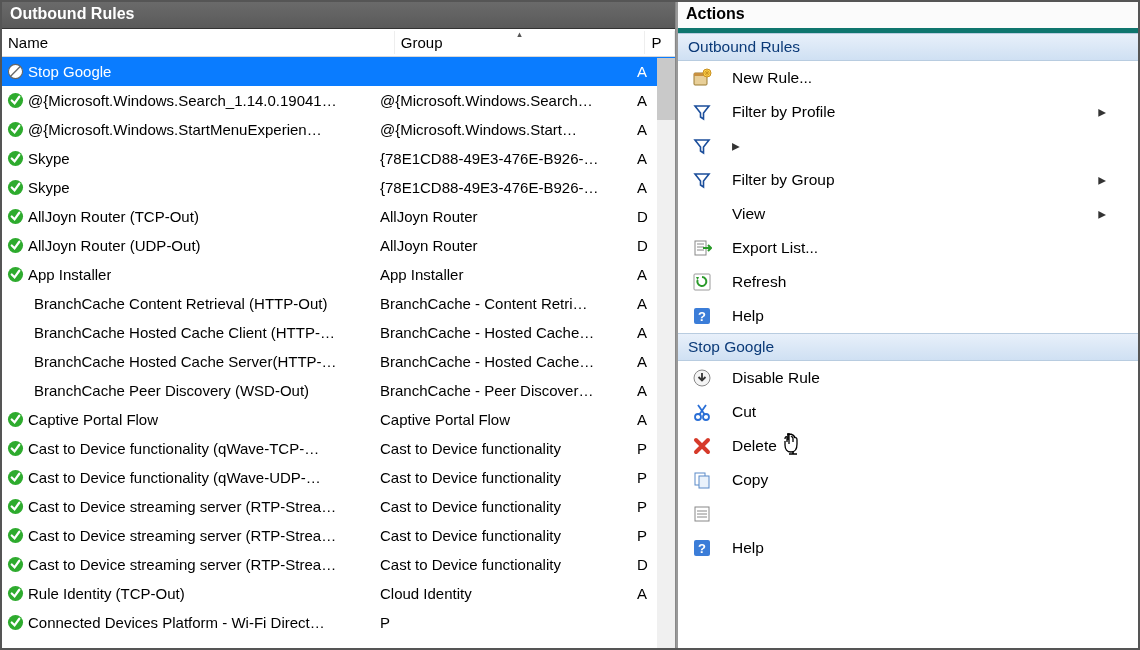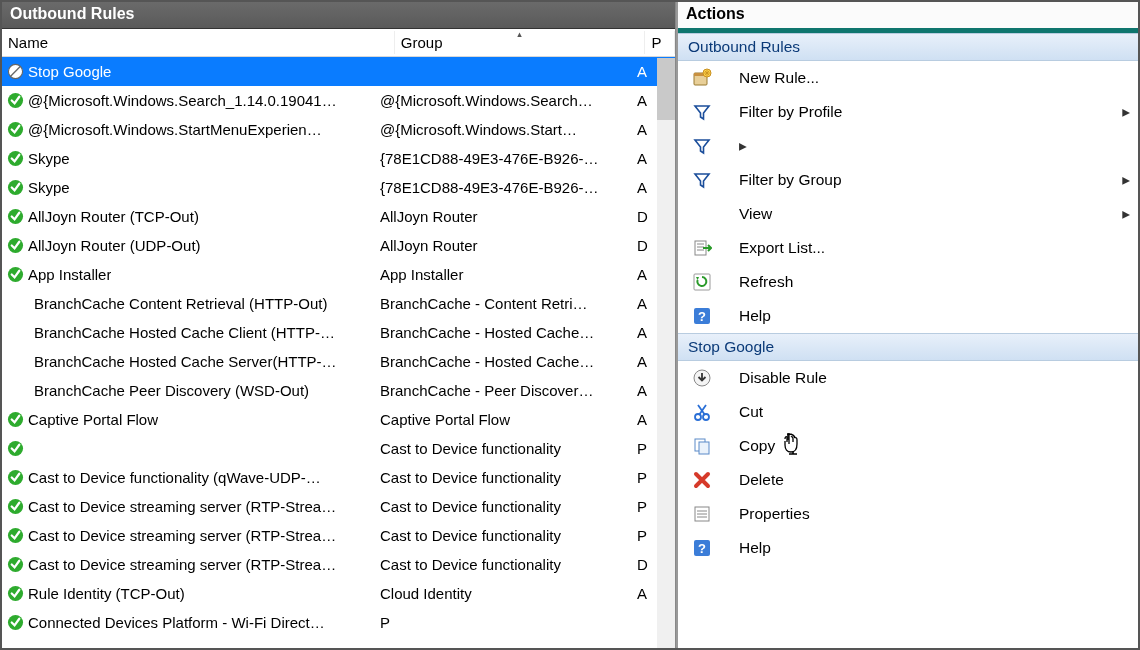--- a/index.html
+++ b/index.html
@@ -142,8 +142,8 @@
 .action-item {
   display: flex;
   align-items: center;
-  gap: 27px;
-  padding: 7px 0 7px 14px;
+  gap: 20px;
+  padding: 7px 24px 7px 14px;
   font-size: 15.5px;
   cursor: default;
 }

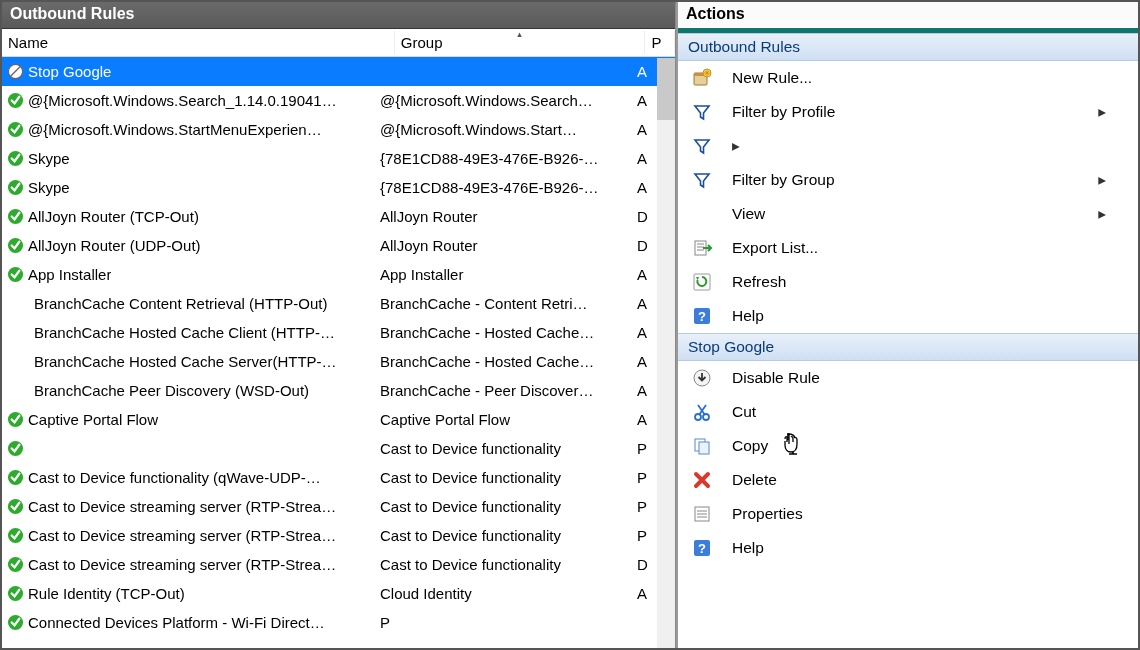--- a/index.html
+++ b/index.html
@@ -331,6 +331,7 @@
               <path d="M5 9 L8 12 L13 5" stroke="#fff" stroke-width="2.4" fill="none" stroke-linecap="round"></path>
             </svg>
           </span>
+          <span class="name-text">Cast to Device functionality (qWave-TCP-…</span>
         </div>
         <div class="cell-group">Cast to Device functionality</div>
         <div class="cell-p">P</div>

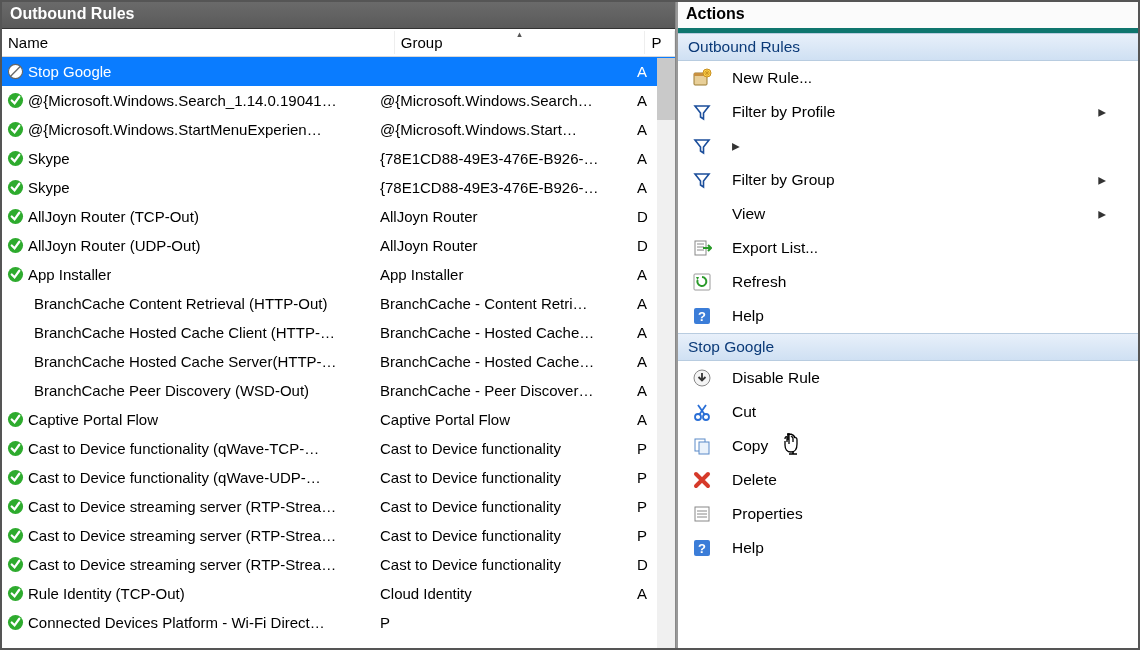--- a/index.html
+++ b/index.html
@@ -518,19 +518,19 @@
       <div class="action-item">
         <span class="aicon">
           <svg width="20" height="20" viewBox="0 0 20 20">
+            <path d="M4 4 L16 16 M16 4 L4 16" stroke="#d63a2a" stroke-width="4" stroke-linecap="round"></path>
+          </svg>
+        </span>
+        <span style="flex: 1 1 0%;">Delete</span>
+      </div>
+      <div class="action-item">
+        <span class="aicon">
+          <svg width="20" height="20" viewBox="0 0 20 20">
             <rect x="3" y="3" width="10" height="12" fill="#fff" stroke="#5a8ac8"></rect>
             <rect x="7" y="6" width="10" height="12" fill="#eaf2fb" stroke="#5a8ac8"></rect>
           </svg>
         </span>
         <span style="flex: 1 1 0%;">Copy</span>
-      </div>
-      <div class="action-item">
-        <span class="aicon">
-          <svg width="20" height="20" viewBox="0 0 20 20">
-            <path d="M4 4 L16 16 M16 4 L4 16" stroke="#d63a2a" stroke-width="4" stroke-linecap="round"></path>
-          </svg>
-        </span>
-        <span style="flex: 1 1 0%;">Delete</span>
       </div>
       <div class="action-item">
         <span class="aicon">

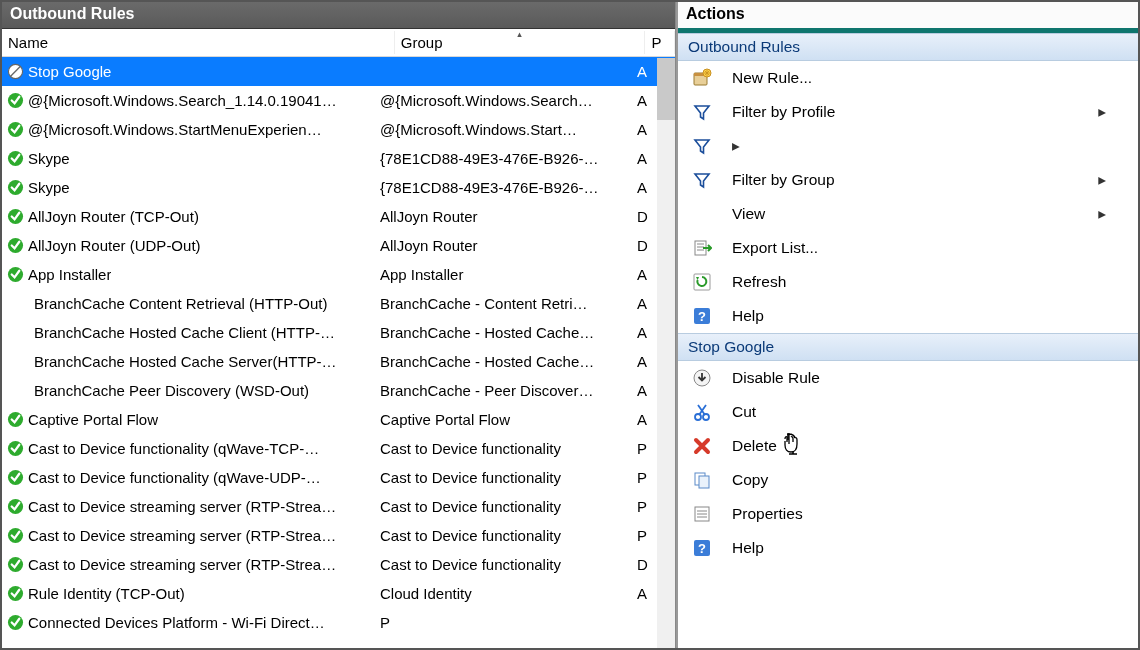--- a/index.html
+++ b/index.html
@@ -541,7 +541,6 @@
             <line x1="5" y1="13" x2="15" y2="13" stroke="#888"></line>
           </svg>
         </span>
-        <span style="flex: 1 1 0%;">Properties</span>
       </div>
       <div class="action-item">
         <span class="aicon">

